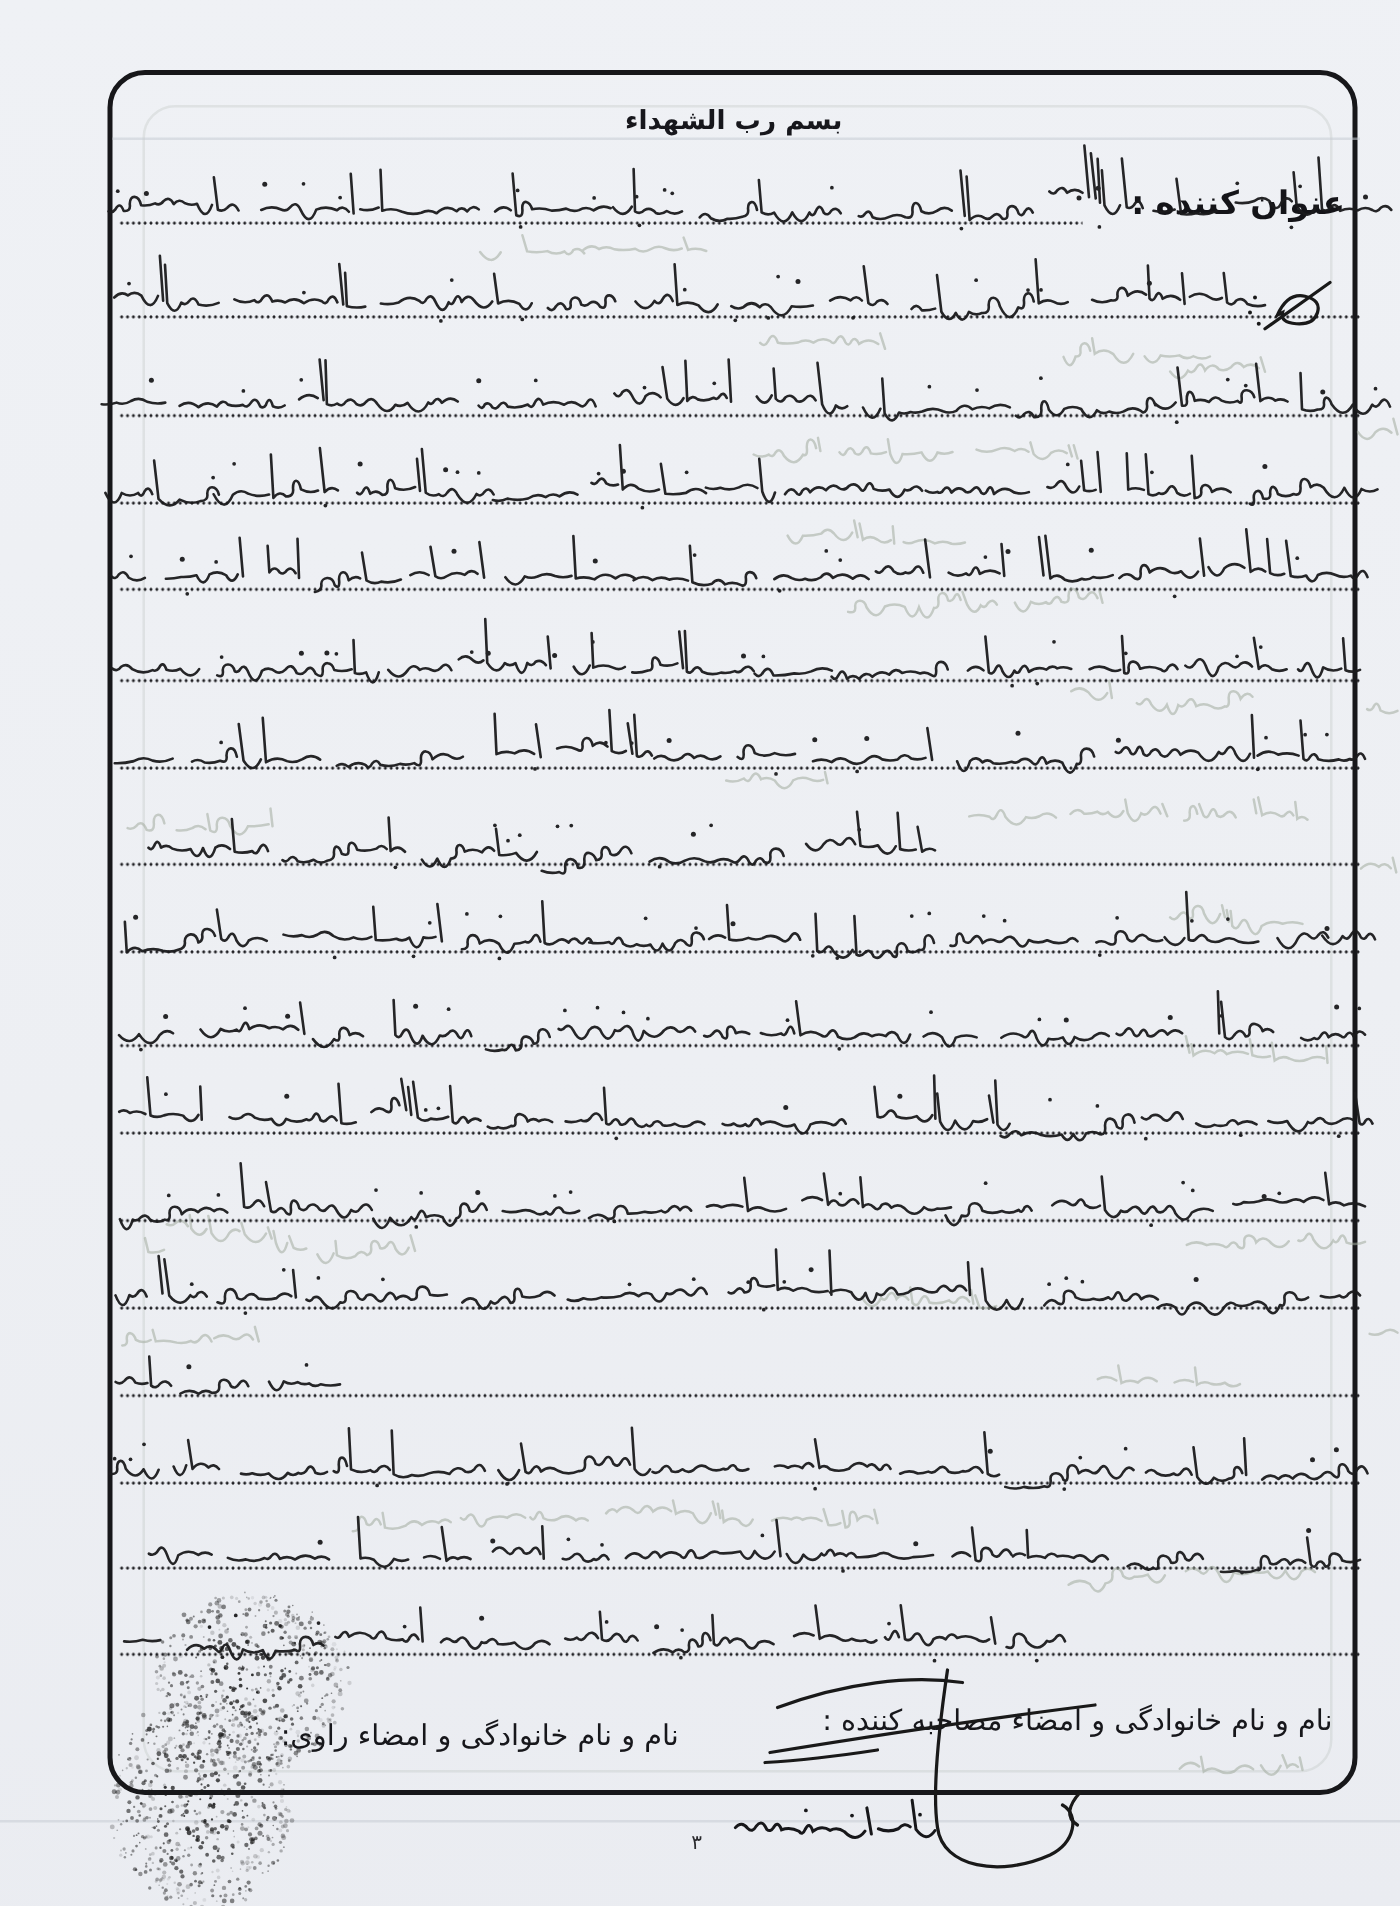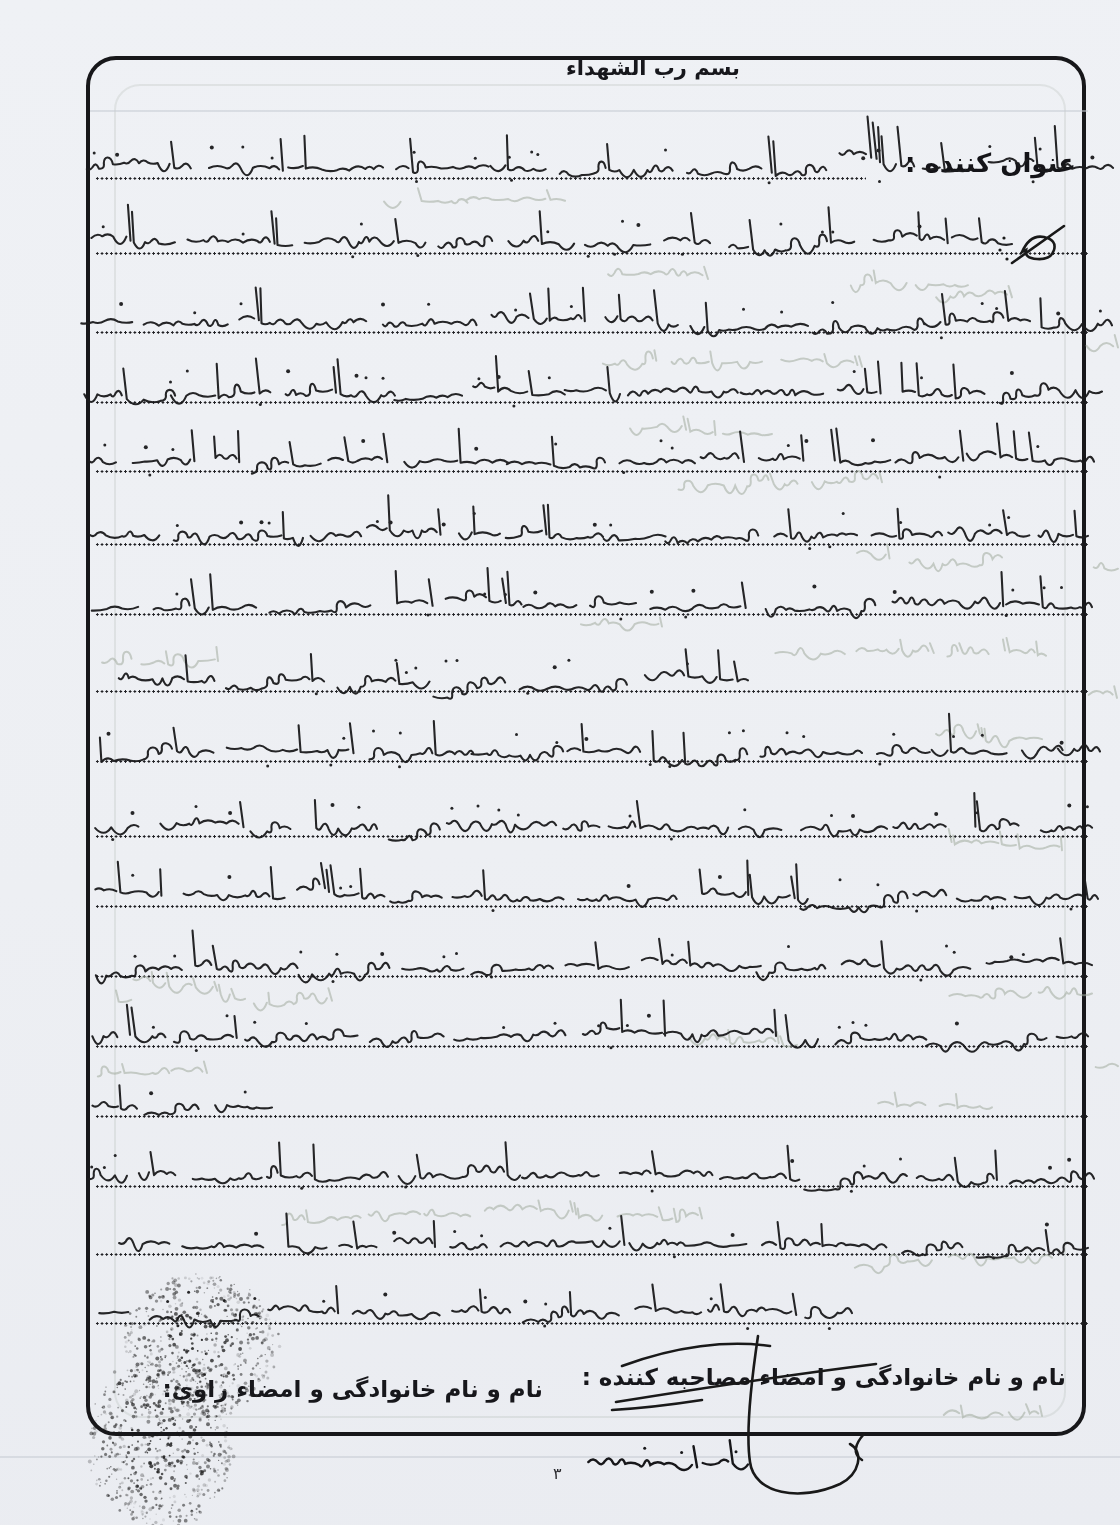--- a/index.html
+++ b/index.html
@@ -17,7 +17,7 @@
     border:2px solid #93a094;border-radius:26px;opacity:.18;
   }
   .bismillah{
-    position:absolute;left:500px;top:56px;width:240px;text-align:right;
+    position:absolute;left:500px;top:84px;width:240px;text-align:left;
     font-size:21px;font-weight:bold;direction:rtl;color:#17171c;letter-spacing:.5px;
   }
   .title-label{

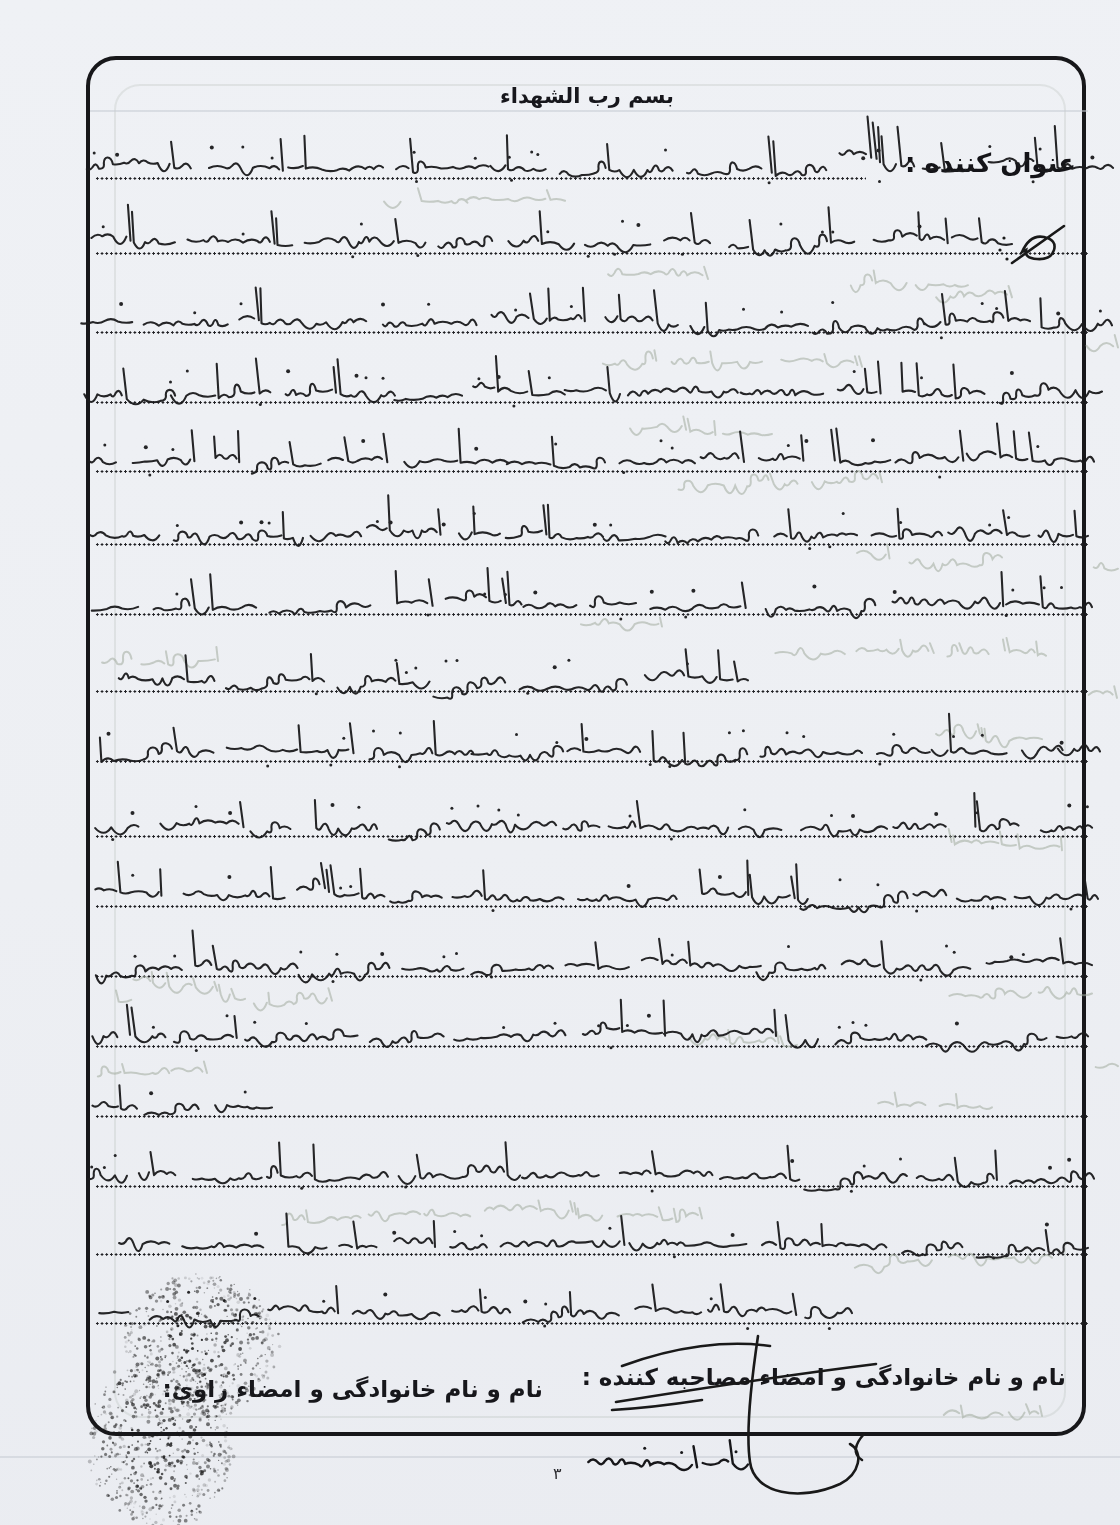--- a/index.html
+++ b/index.html
@@ -30,7 +30,7 @@
     background-size:4.7px 3px;background-repeat:repeat-x;
   }
   .footer-label{
-    position:absolute;font-weight:bold;direction:rtl;color:#17171b;white-space:nowrap;
+    position:absolute;font-weight:normal;direction:rtl;color:#17171b;white-space:nowrap;
   }
   .interviewer{right:54px;top:1364px;font-size:23px;}
   .narrator{right:577px;top:1376px;font-size:23px;}

